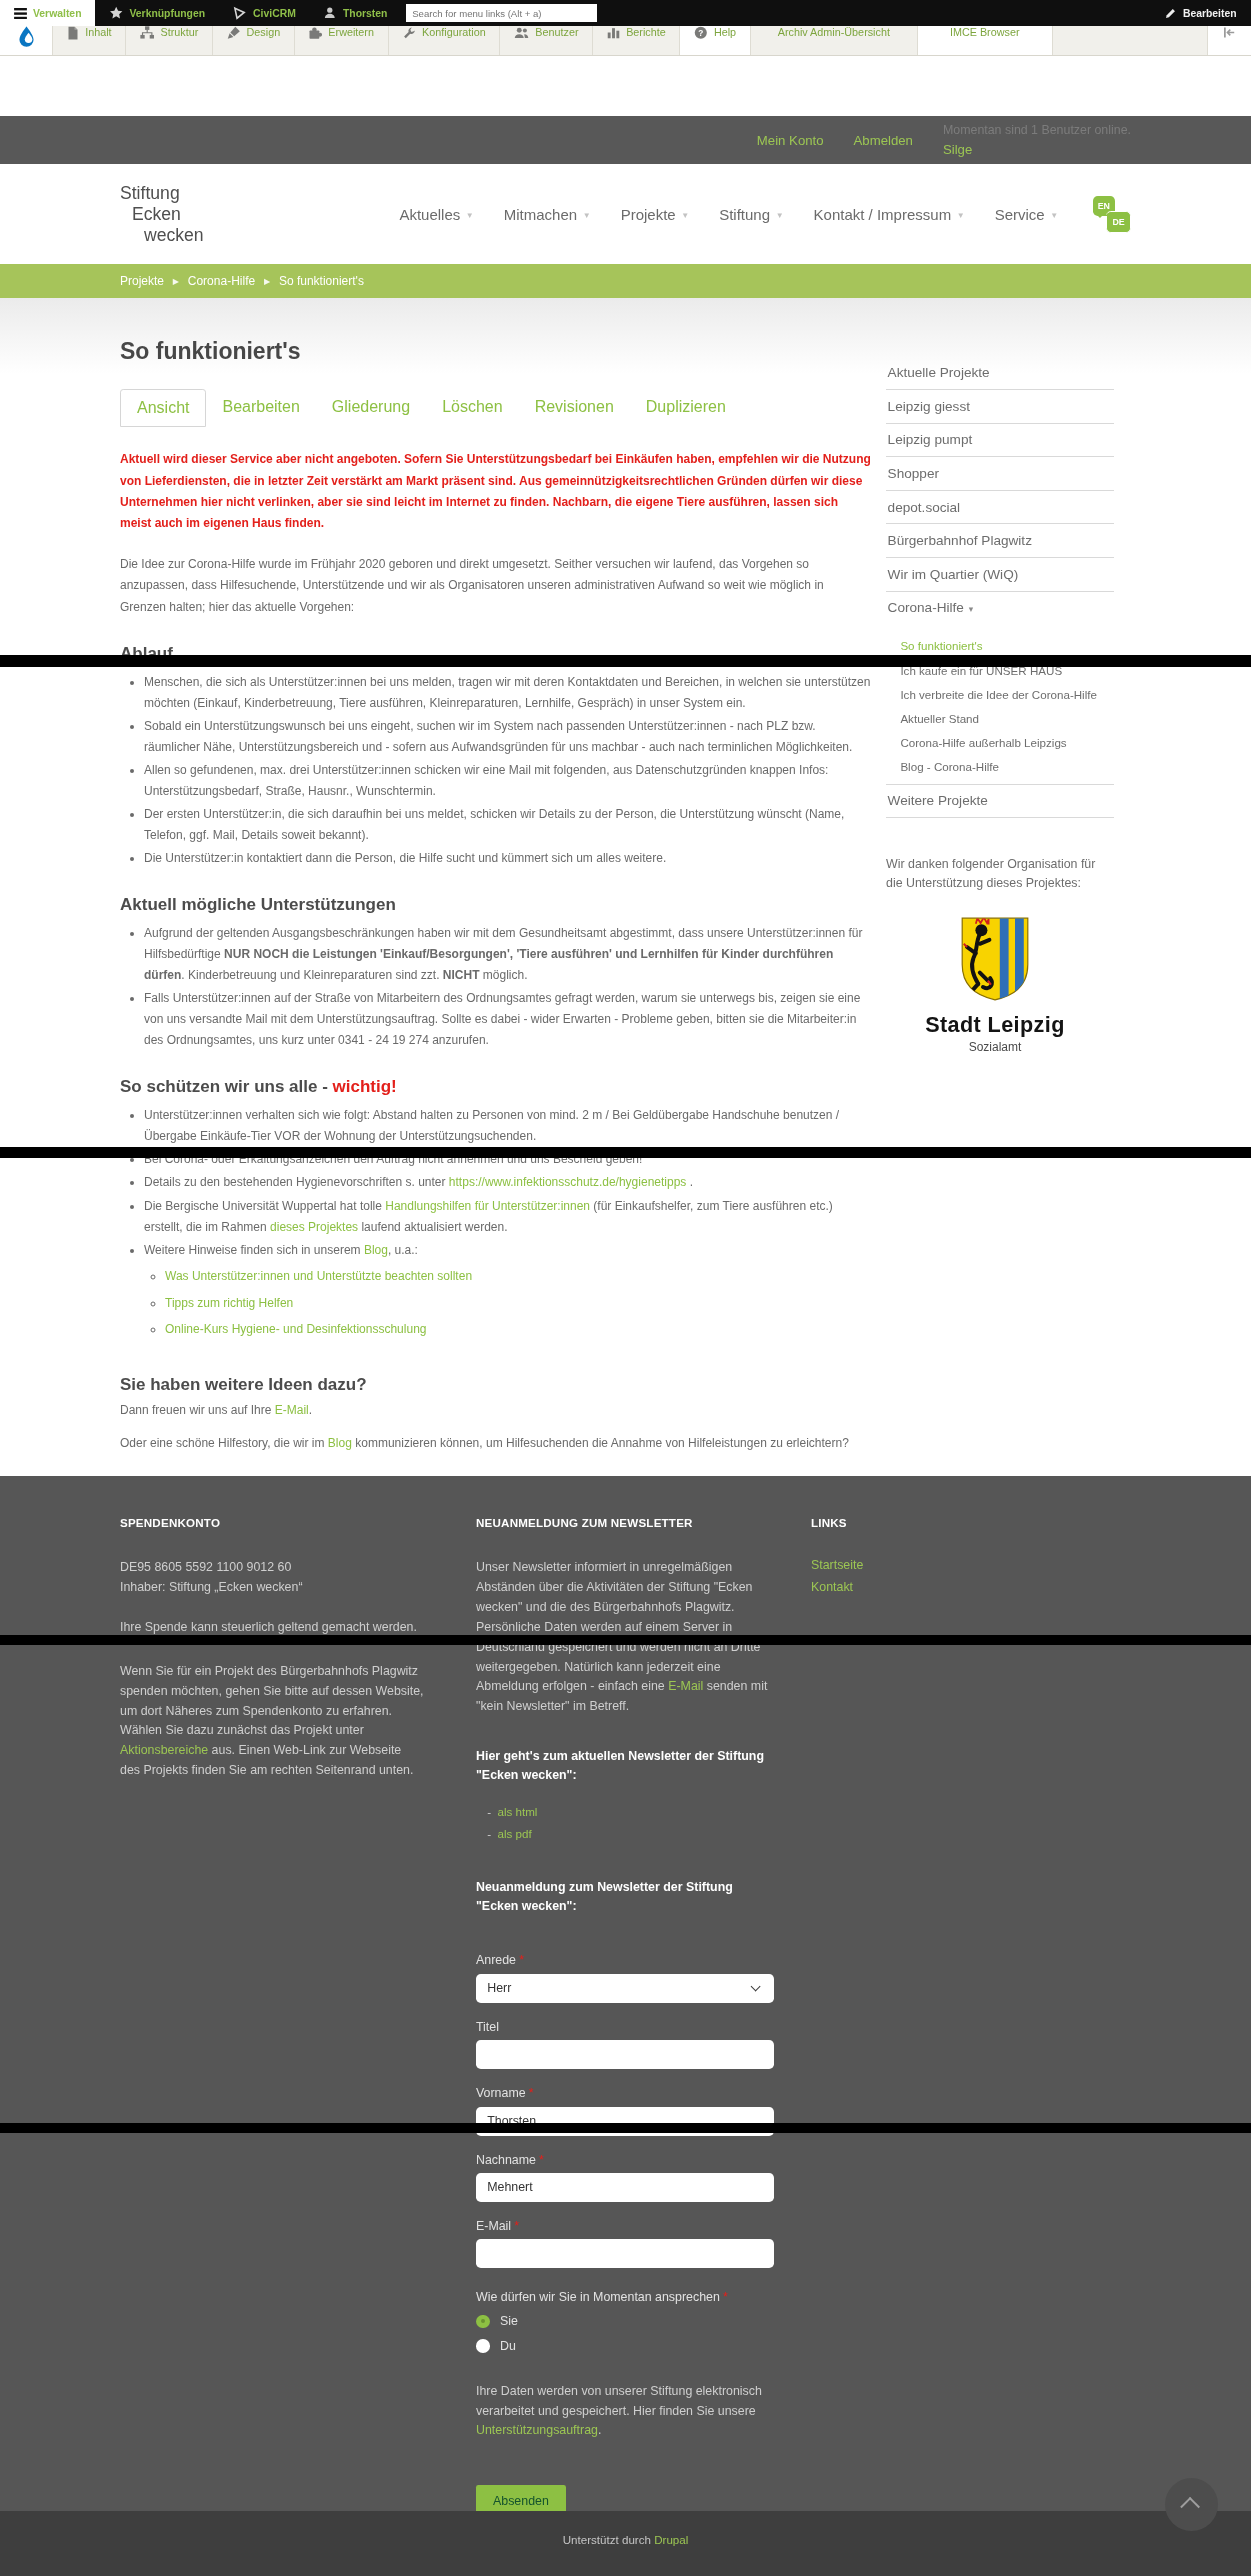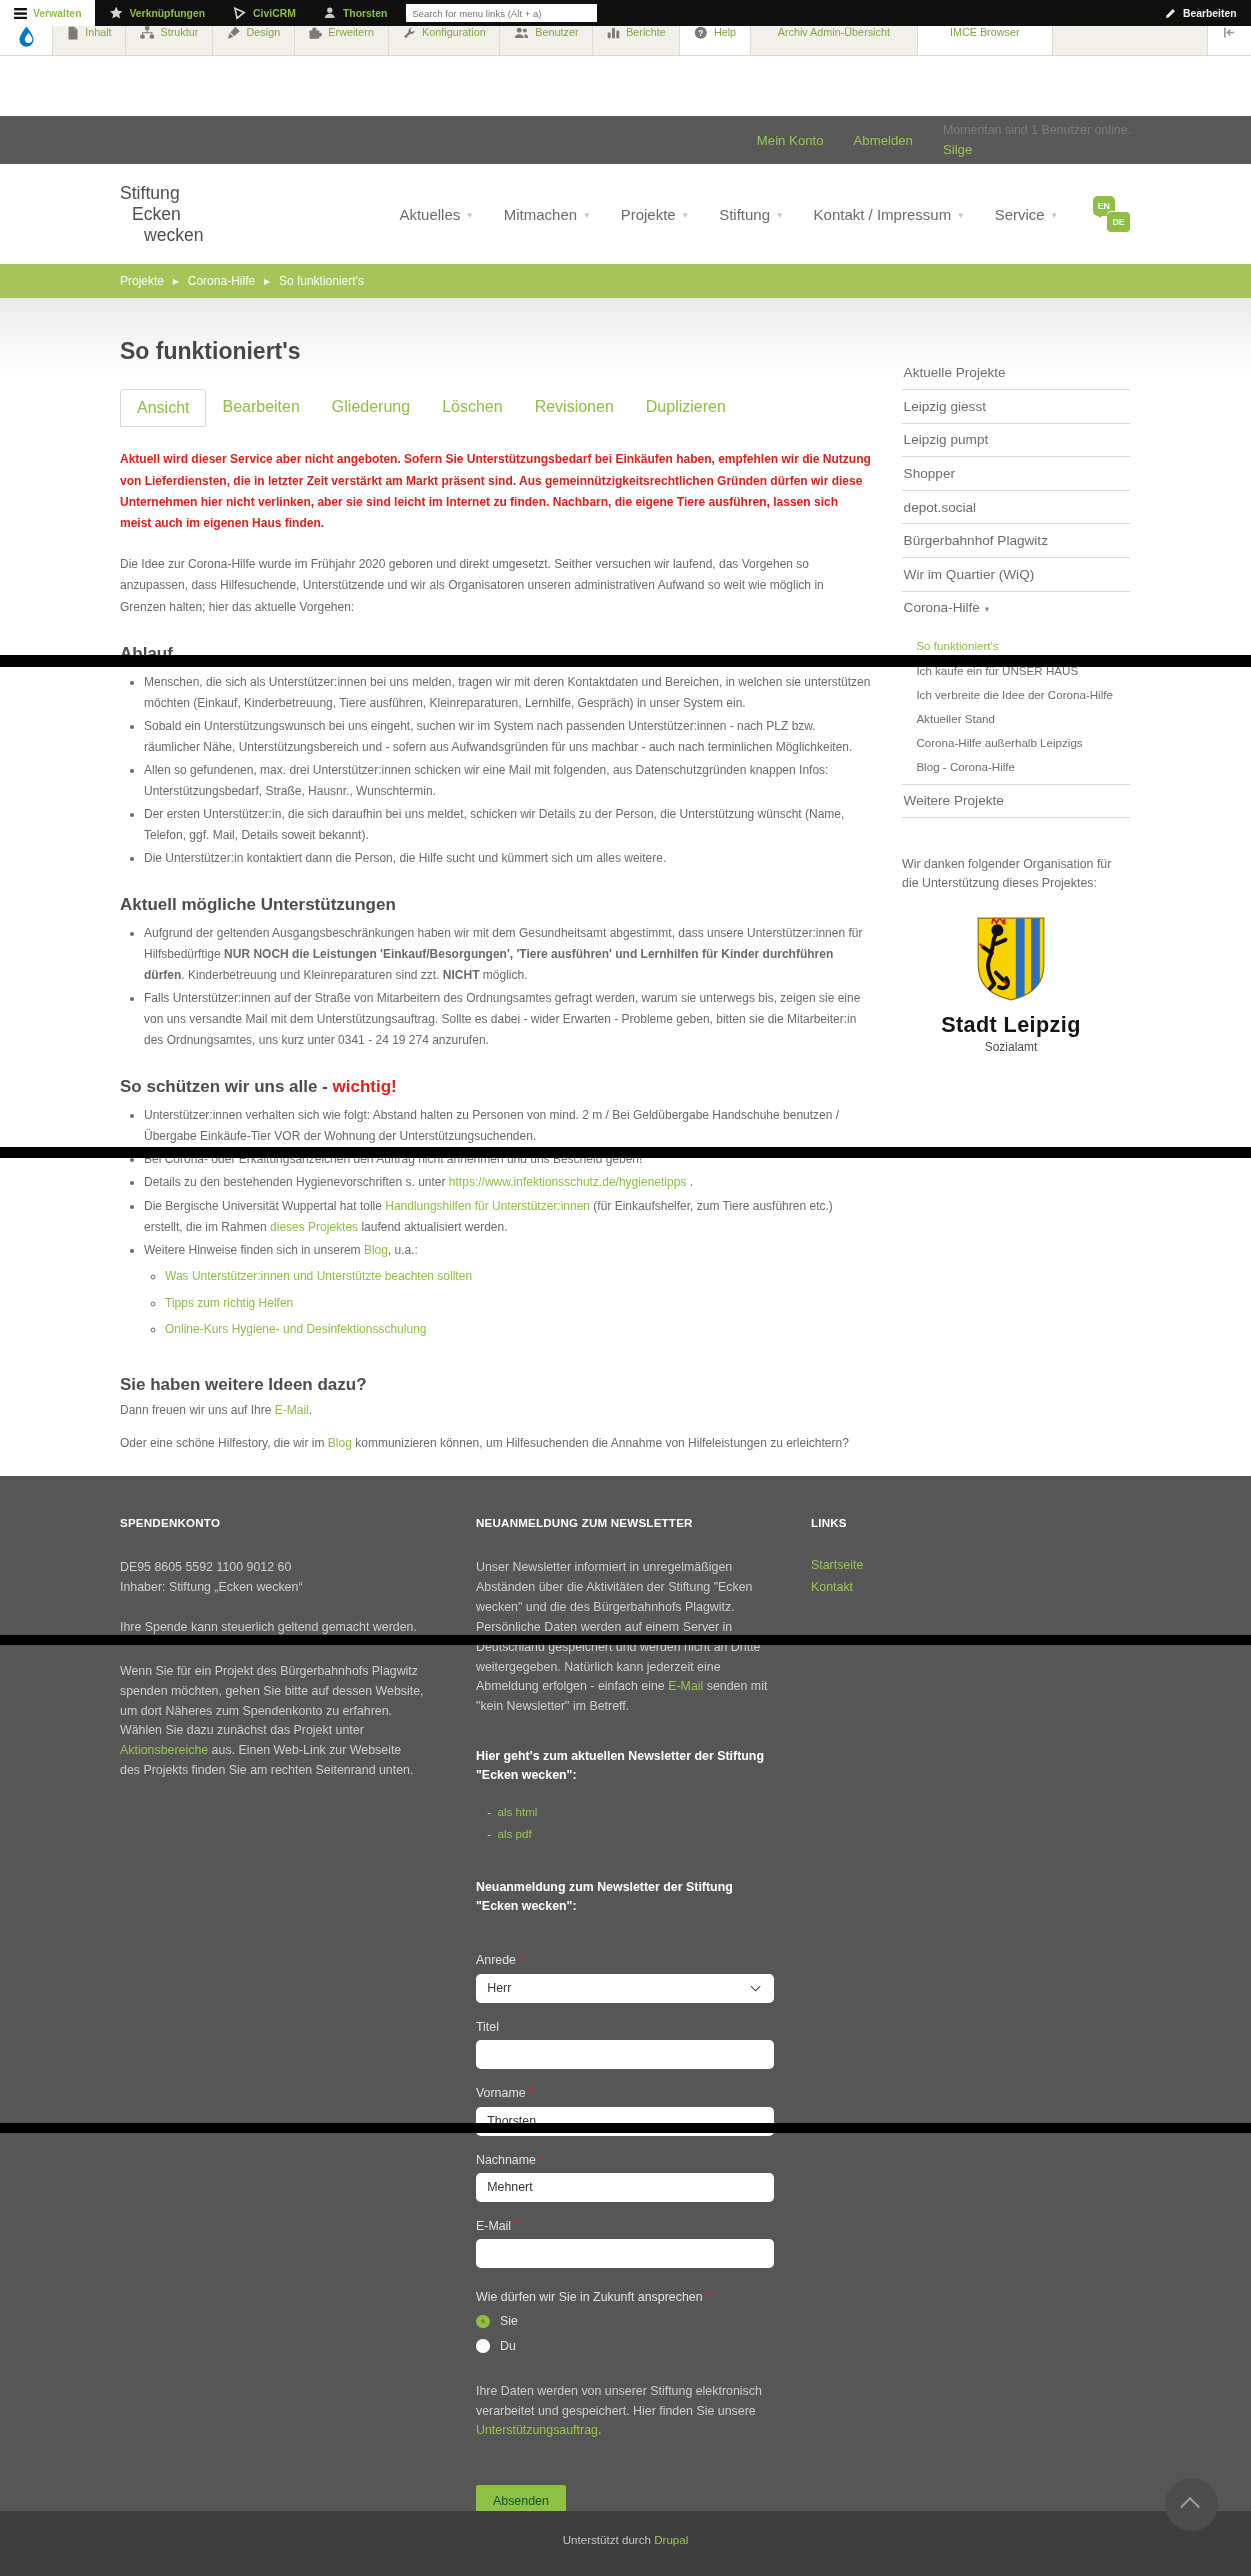--- a/index.html
+++ b/index.html
@@ -75,7 +75,7 @@
   b { font-weight:700; }
 
   
-  .sidebar { width:228px; margin-left:30px; padding-top:58px; }
+  .sidebar { width:228px; margin-left:14px; padding-top:58px; }
   .side-item { display:block; padding:8.8px 1.6px; border-bottom:0.8px solid #d9d9d9; color:#6d6d6d; font-size:13.6px; text-decoration:none; cursor:pointer; }
   .side-caret { font-size:8.8px; color:#8a8a8a; margin-left:4.8px; }
   .side-sub { padding:9.6px 0 4.8px 14.4px; }

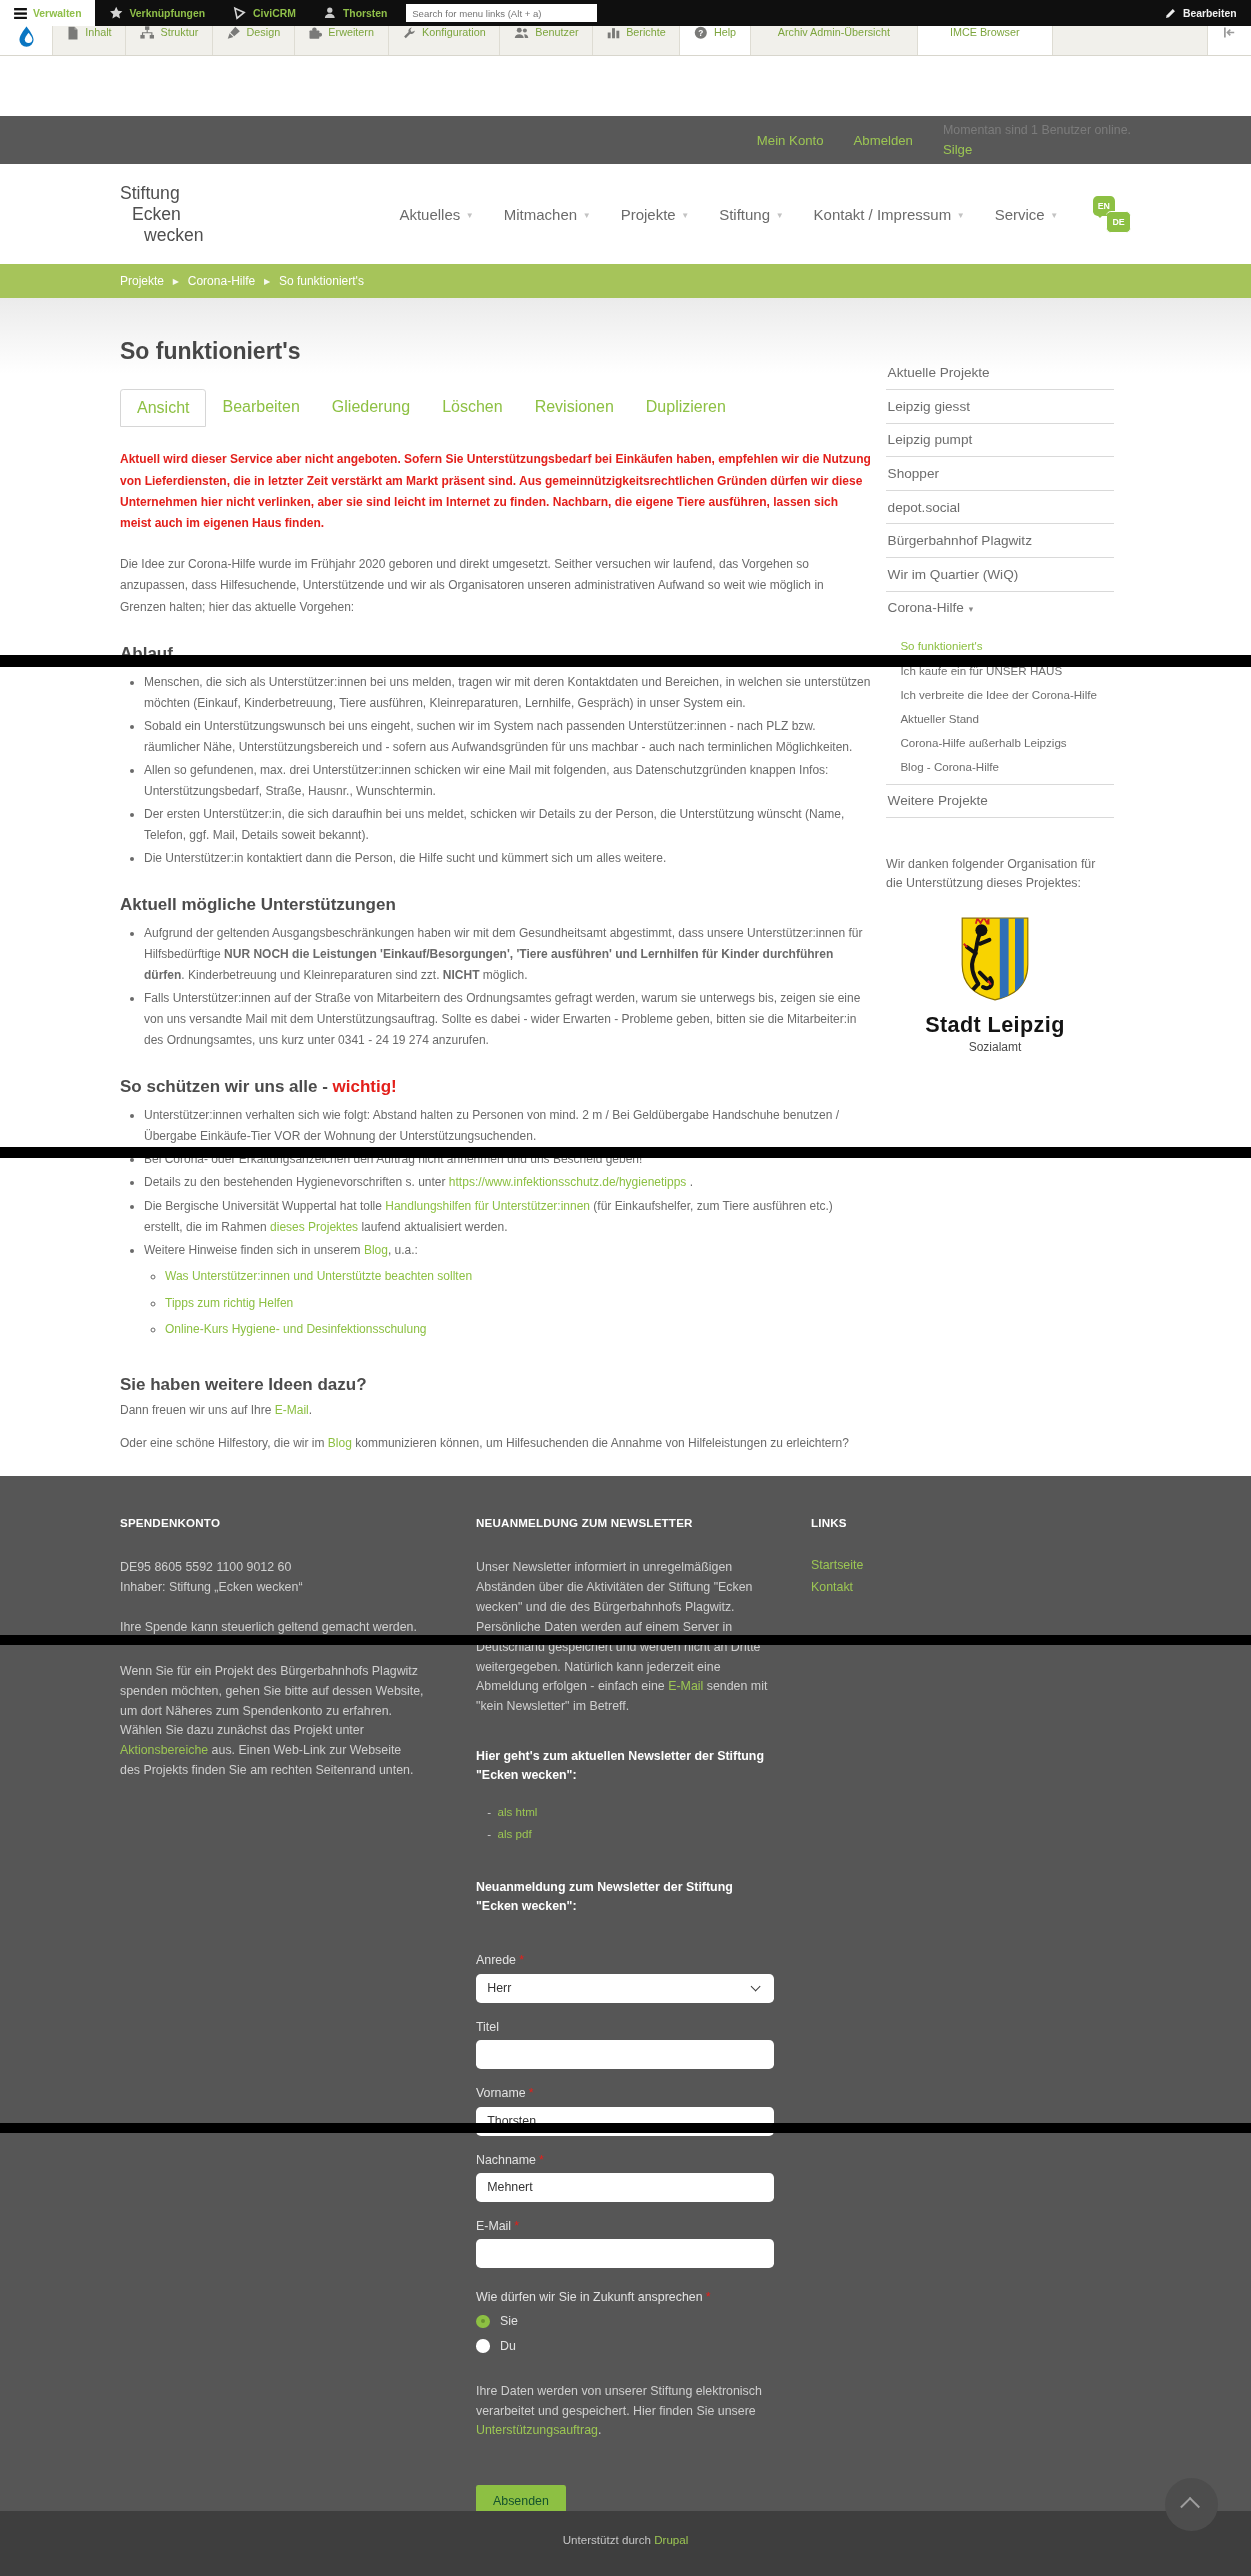--- a/index.html
+++ b/index.html
@@ -482,7 +482,7 @@
           <div class="flabel"><span>E-Mail</span><span class="req">*</span></div>
           <input class="finput" style="">
 
-          <div class="flabel" style="margin-top:21.6px;"><span>Wie dürfen wir Sie in Zukunft ansprechen</span><span class="req">*</span></div>
+          <div class="flabel" style="margin-top:21.6px;"><span>Wie dürfen wir Sie in Momentan ansprechen</span><span class="req">*</span></div>
           <div class="radio-row">
             <span class="radio sel"></span>
             <span>Sie</span>

